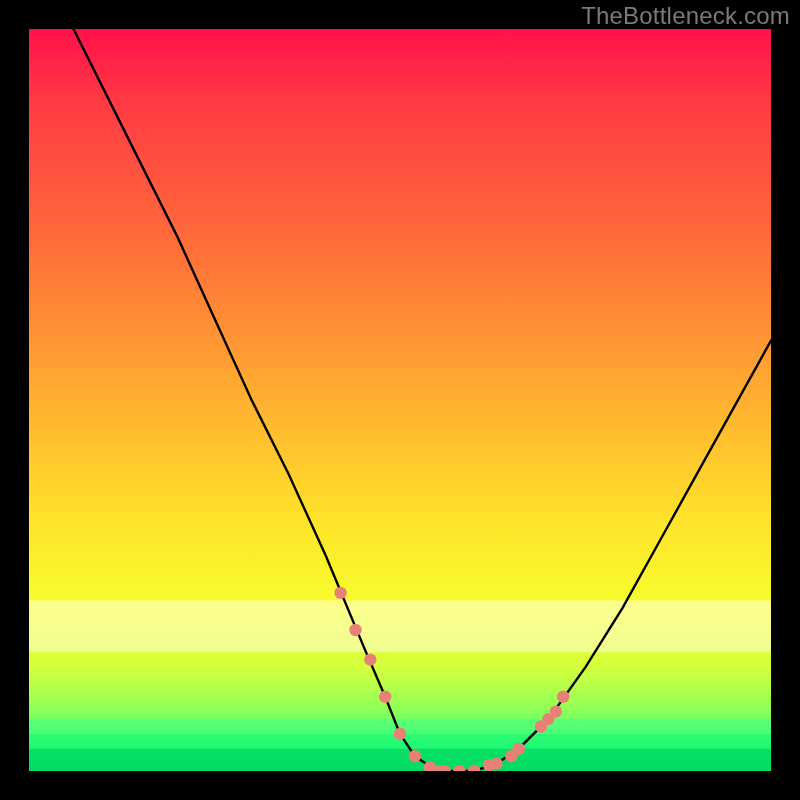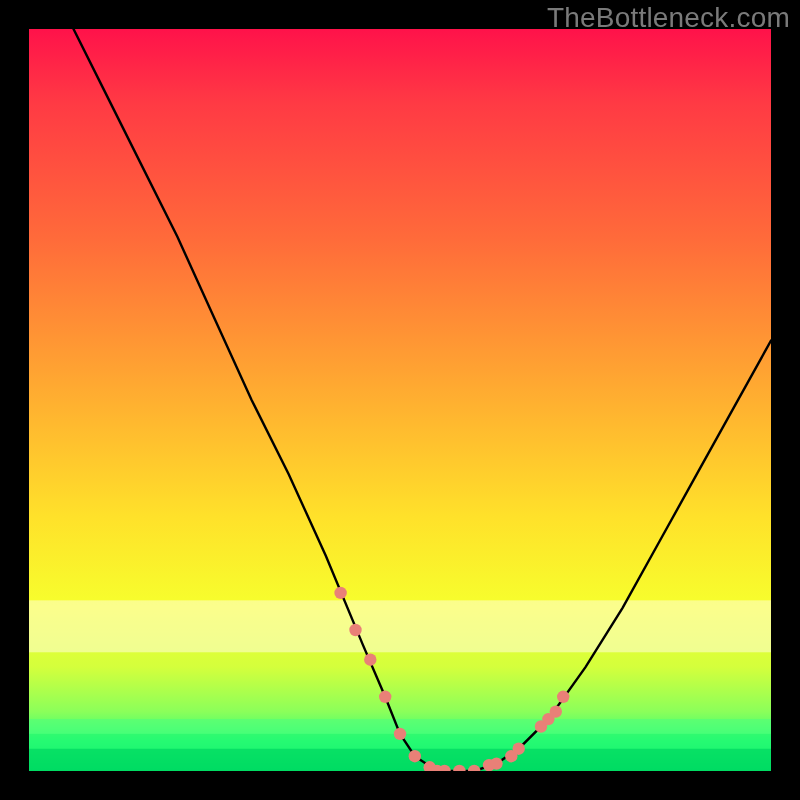--- a/index.html
+++ b/index.html
@@ -51,7 +51,7 @@
     top: 2px;
     right: 10px;
     font-family: Arial, Helvetica, sans-serif;
-    font-size: 28px;
+    font-size: 24px;
     color: #7a7a7a;
     letter-spacing: 0.2px;
     font-weight: 500;

